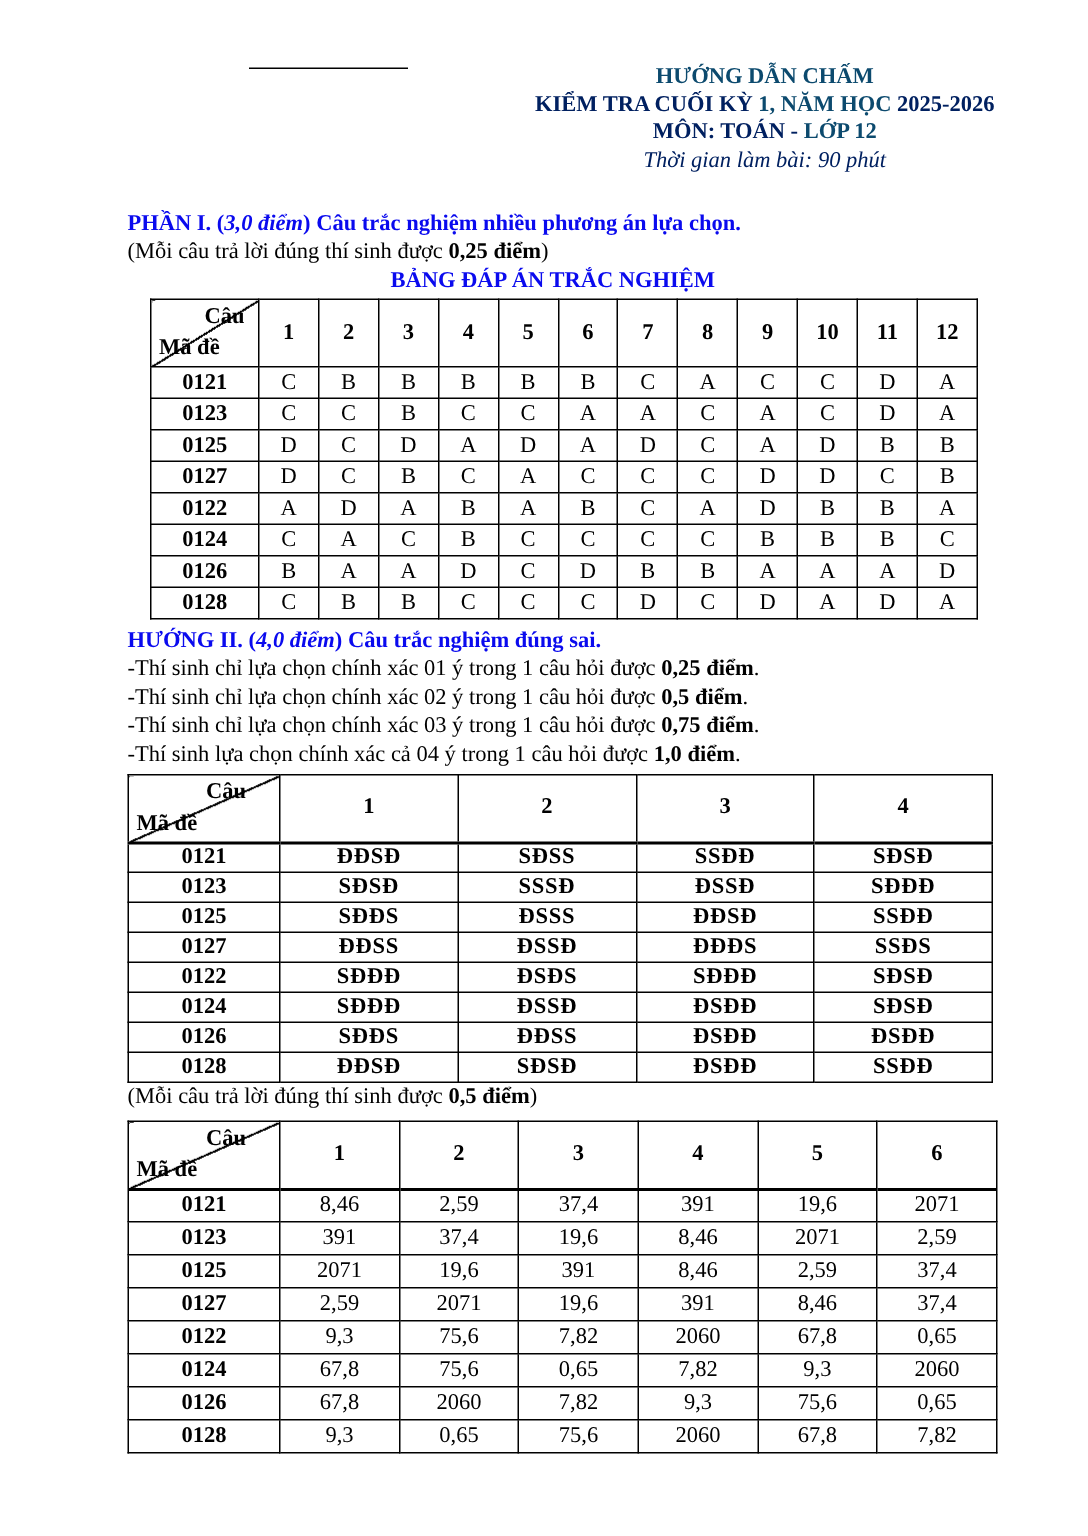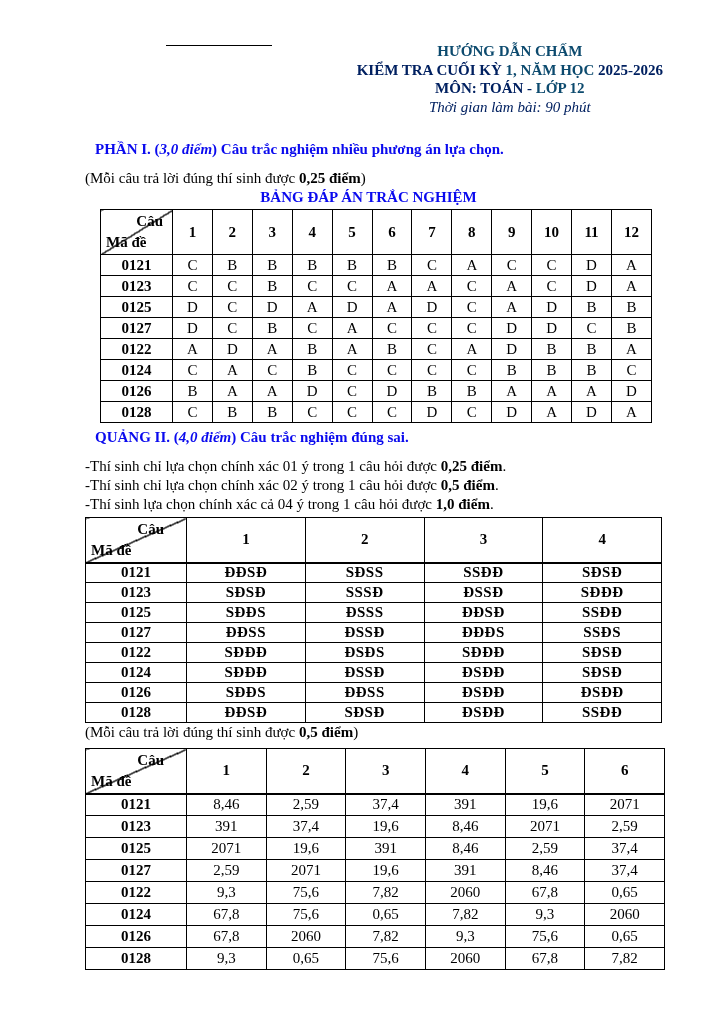--- a/index.html
+++ b/index.html
@@ -23,7 +23,7 @@
   .header-rule{width:106px;border-bottom:1.4px solid #000;margin:3px auto 0 auto;}
 
   
-  .section-heading{color:#0a0aee;font-weight:bold;line-height:19px;margin:10px;}
+  .section-heading{color:#0a0aee;font-weight:bold;line-height:19px;margin:0;}
   .p1-heading{margin-top:24px;}
   .note{line-height:19px;margin:0;}
   .table-title{color:#0a0aee;font-weight:bold;text-align:center;line-height:19px;margin:0;width:567px;}

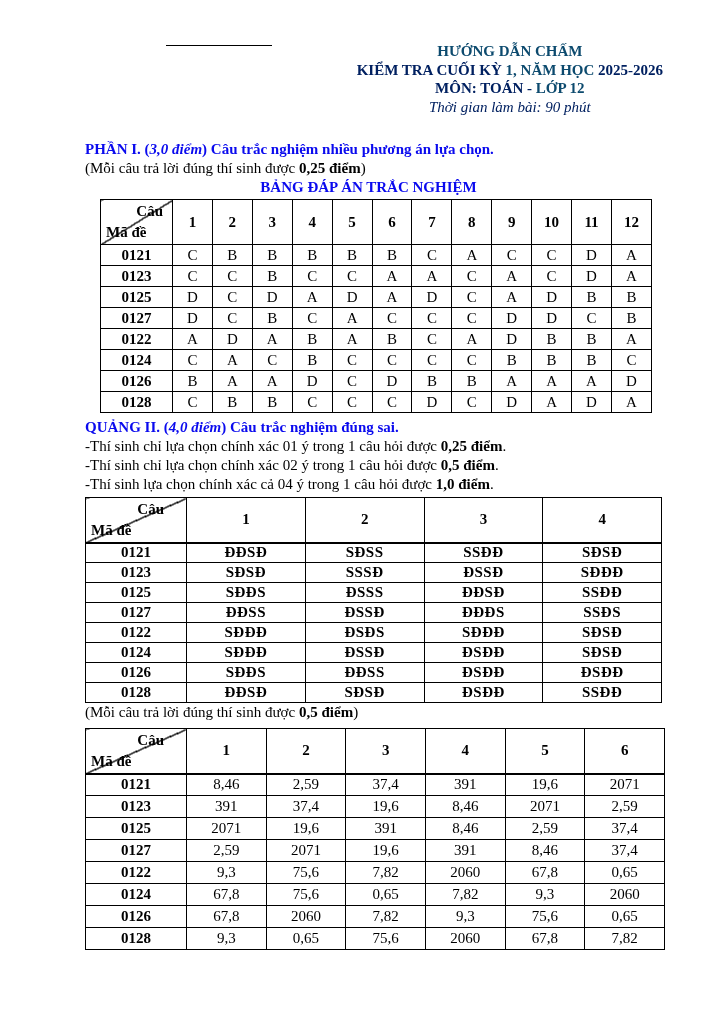--- a/index.html
+++ b/index.html
@@ -228,7 +228,7 @@
       </tbody>
     </table>
 
-  <p class="section-heading p2-heading"><span>QUẢNG II. (</span><span class="italic">4,0 điểm</span><span>) Câu trắc nghiệm đúng sai.</span></p>
+  <p class="section-heading p2-heading"><span>HƯỚNG II. (</span><span class="italic">4,0 điểm</span><span>) Câu trắc nghiệm đúng sai.</span></p>
   <p class="note"><span>-Thí sinh chỉ lựa chọn chính xác 01 ý trong 1 câu hỏi được </span><span class="bold">0,25 điểm</span><span>.</span></p>
   <p class="note"><span>-Thí sinh chỉ lựa chọn chính xác 02 ý trong 1 câu hỏi được </span><span class="bold">0,5 điểm</span><span>.</span></p>
   <p class="note"><span>-Thí sinh lựa chọn chính xác cả 04 ý trong 1 câu hỏi được </span><span class="bold">1,0 điểm</span><span>.</span></p>

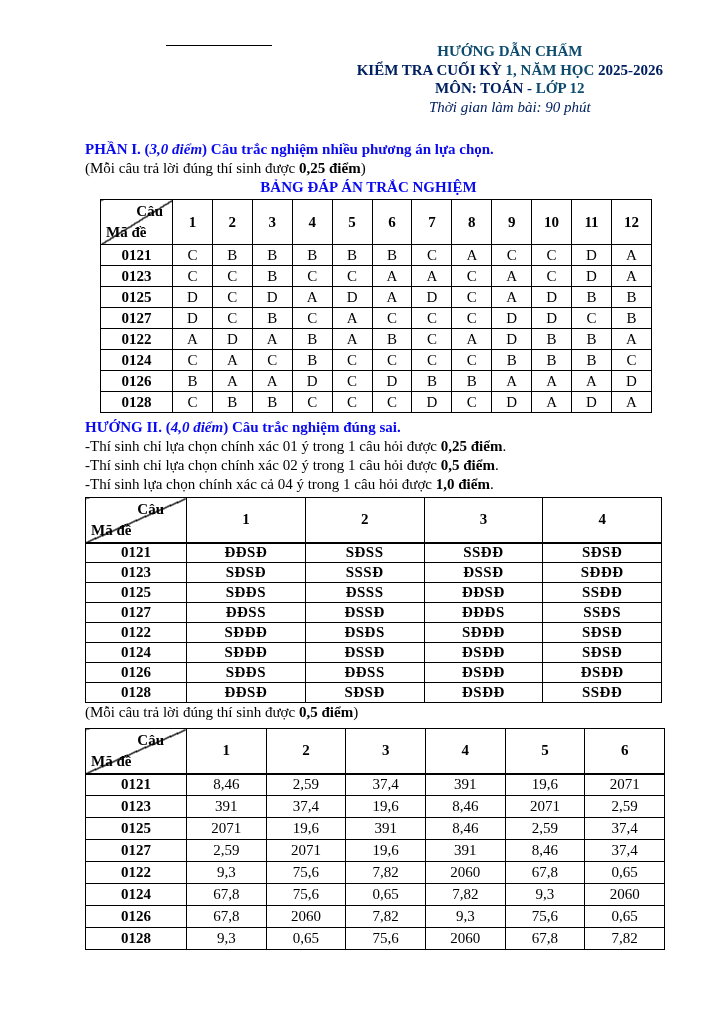--- a/index.html
+++ b/index.html
@@ -231,6 +231,7 @@
   <p class="section-heading p2-heading"><span>HƯỚNG II. (</span><span class="italic">4,0 điểm</span><span>) Câu trắc nghiệm đúng sai.</span></p>
   <p class="note"><span>-Thí sinh chỉ lựa chọn chính xác 01 ý trong 1 câu hỏi được </span><span class="bold">0,25 điểm</span><span>.</span></p>
   <p class="note"><span>-Thí sinh chỉ lựa chọn chính xác 02 ý trong 1 câu hỏi được </span><span class="bold">0,5 điểm</span><span>.</span></p>
+  <p class="note"><span>-Thí sinh chỉ lựa chọn chính xác 03 ý trong 1 câu hỏi được </span><span class="bold">0,75 điểm</span><span>.</span></p>
   <p class="note"><span>-Thí sinh lựa chọn chính xác cả 04 ý trong 1 câu hỏi được </span><span class="bold">1,0 điểm</span><span>.</span></p>
 
   <table class="anskey t2">

